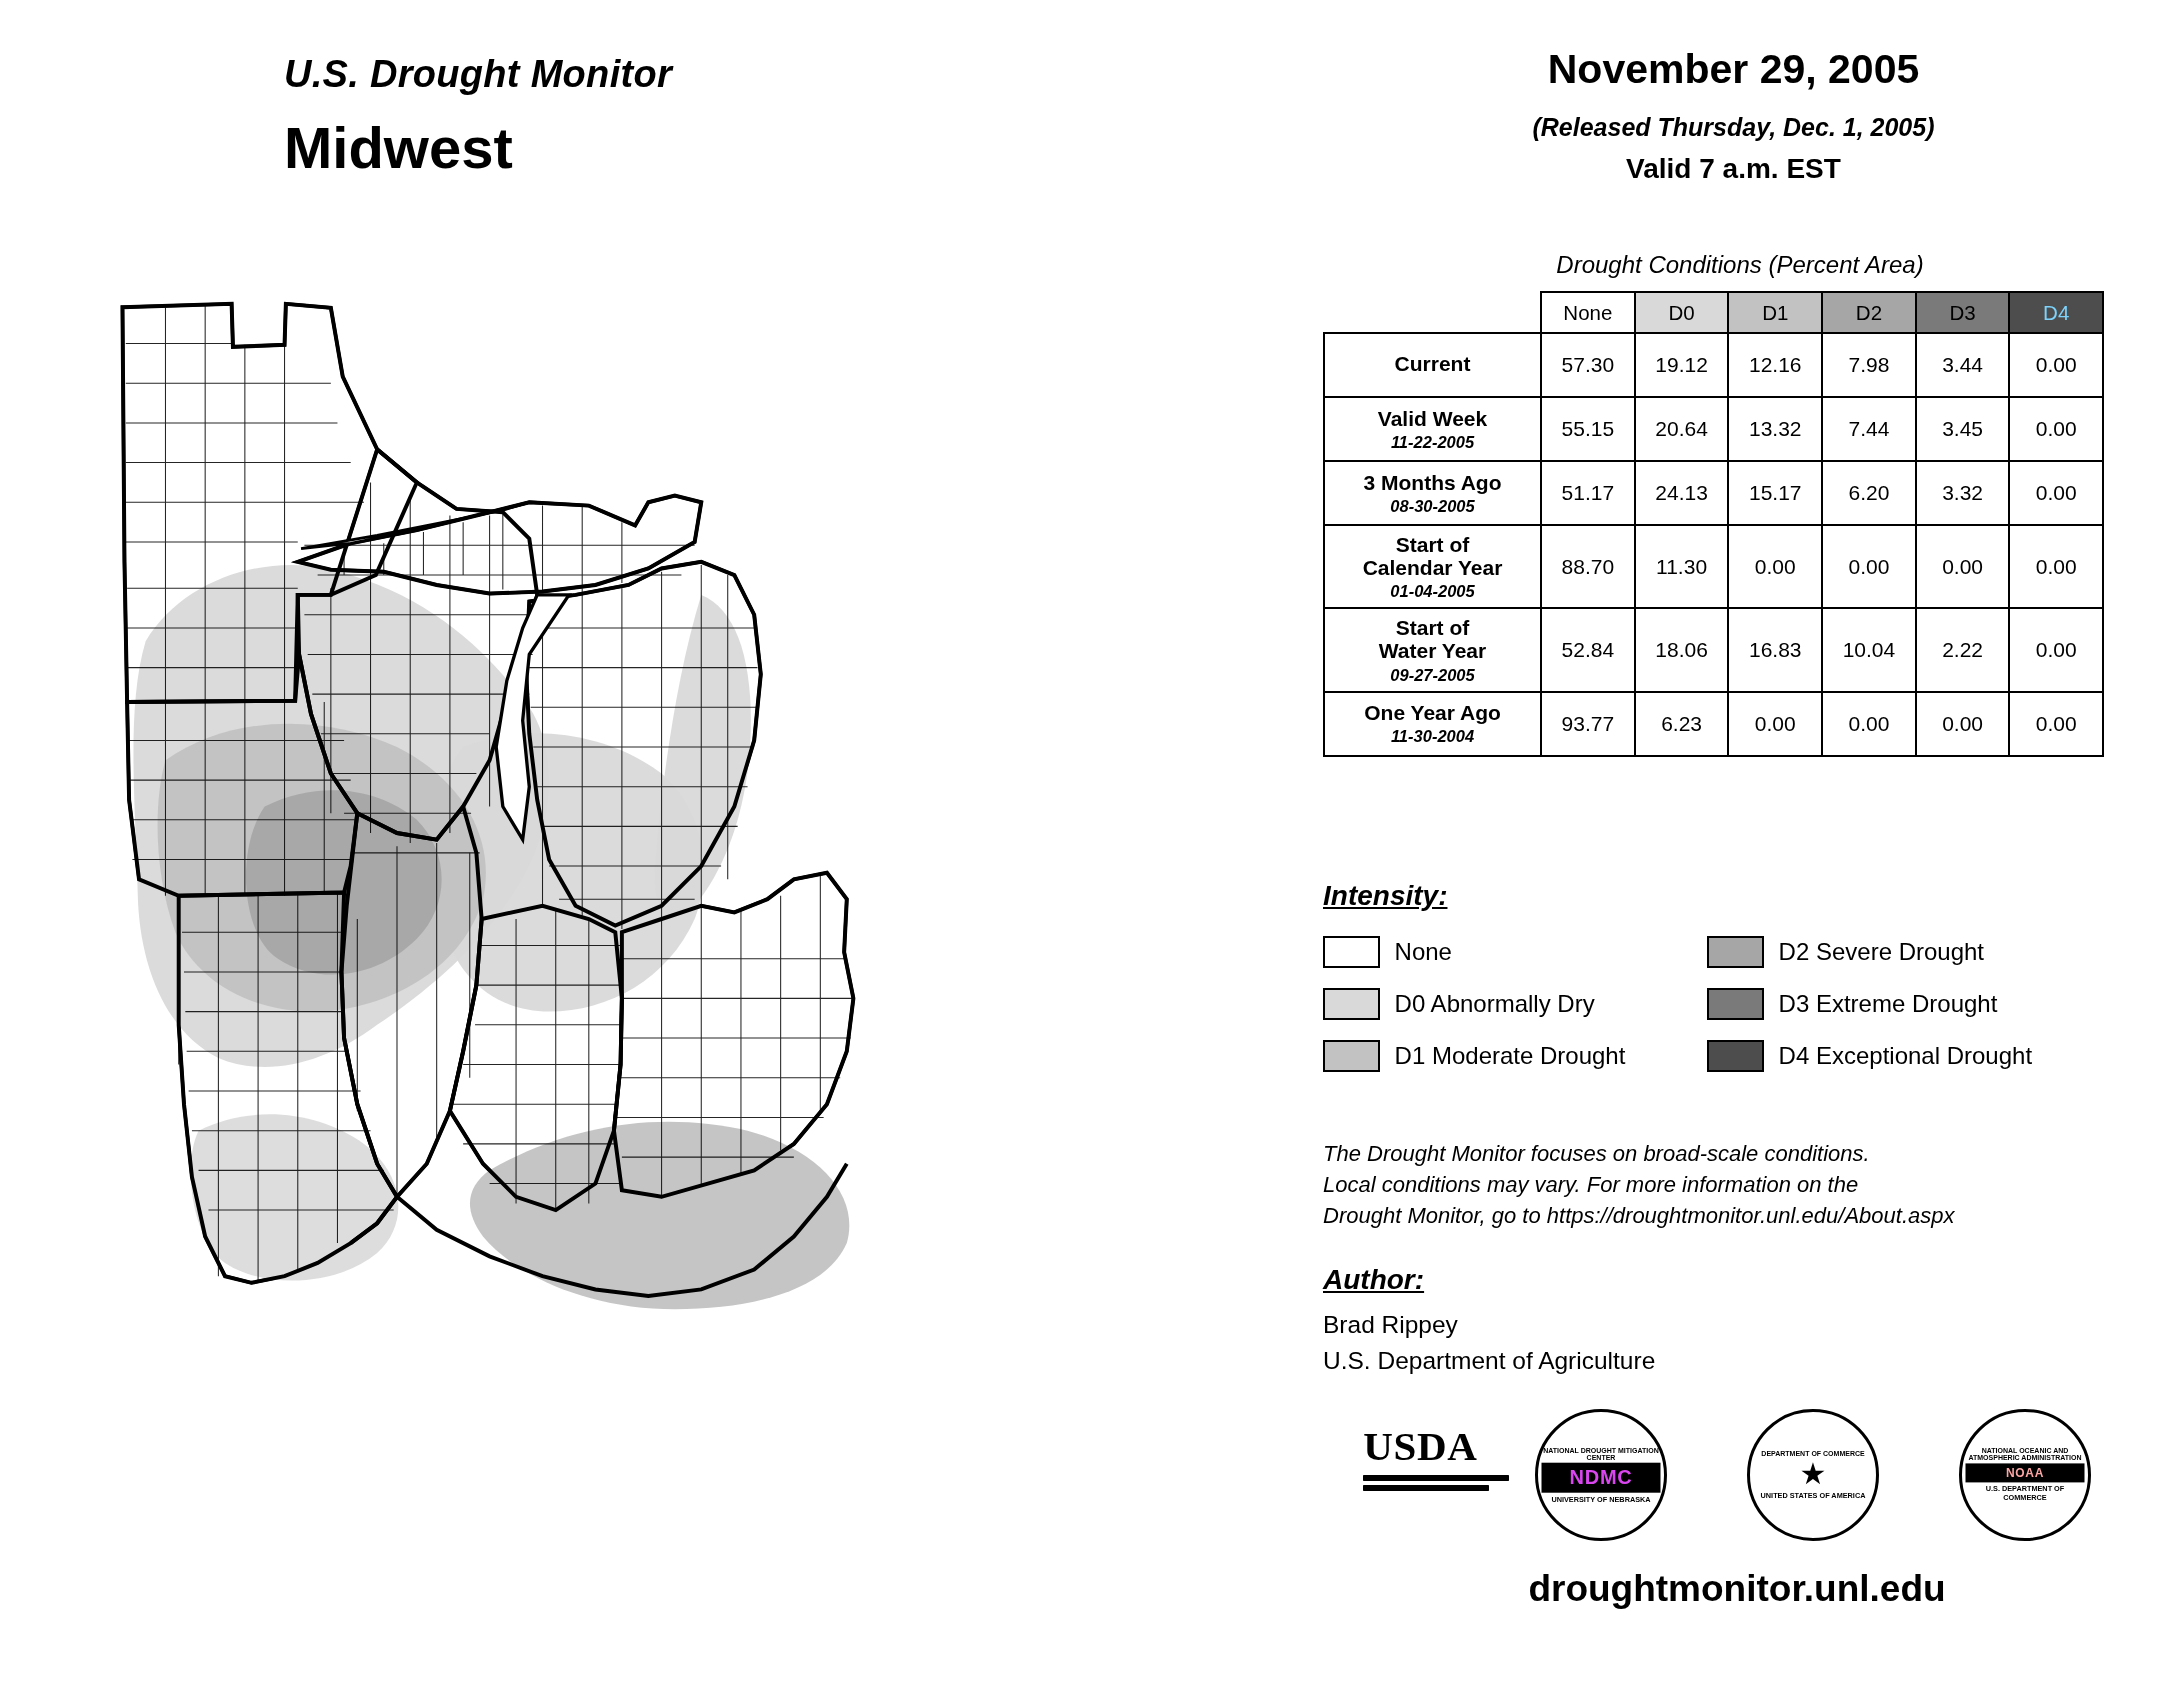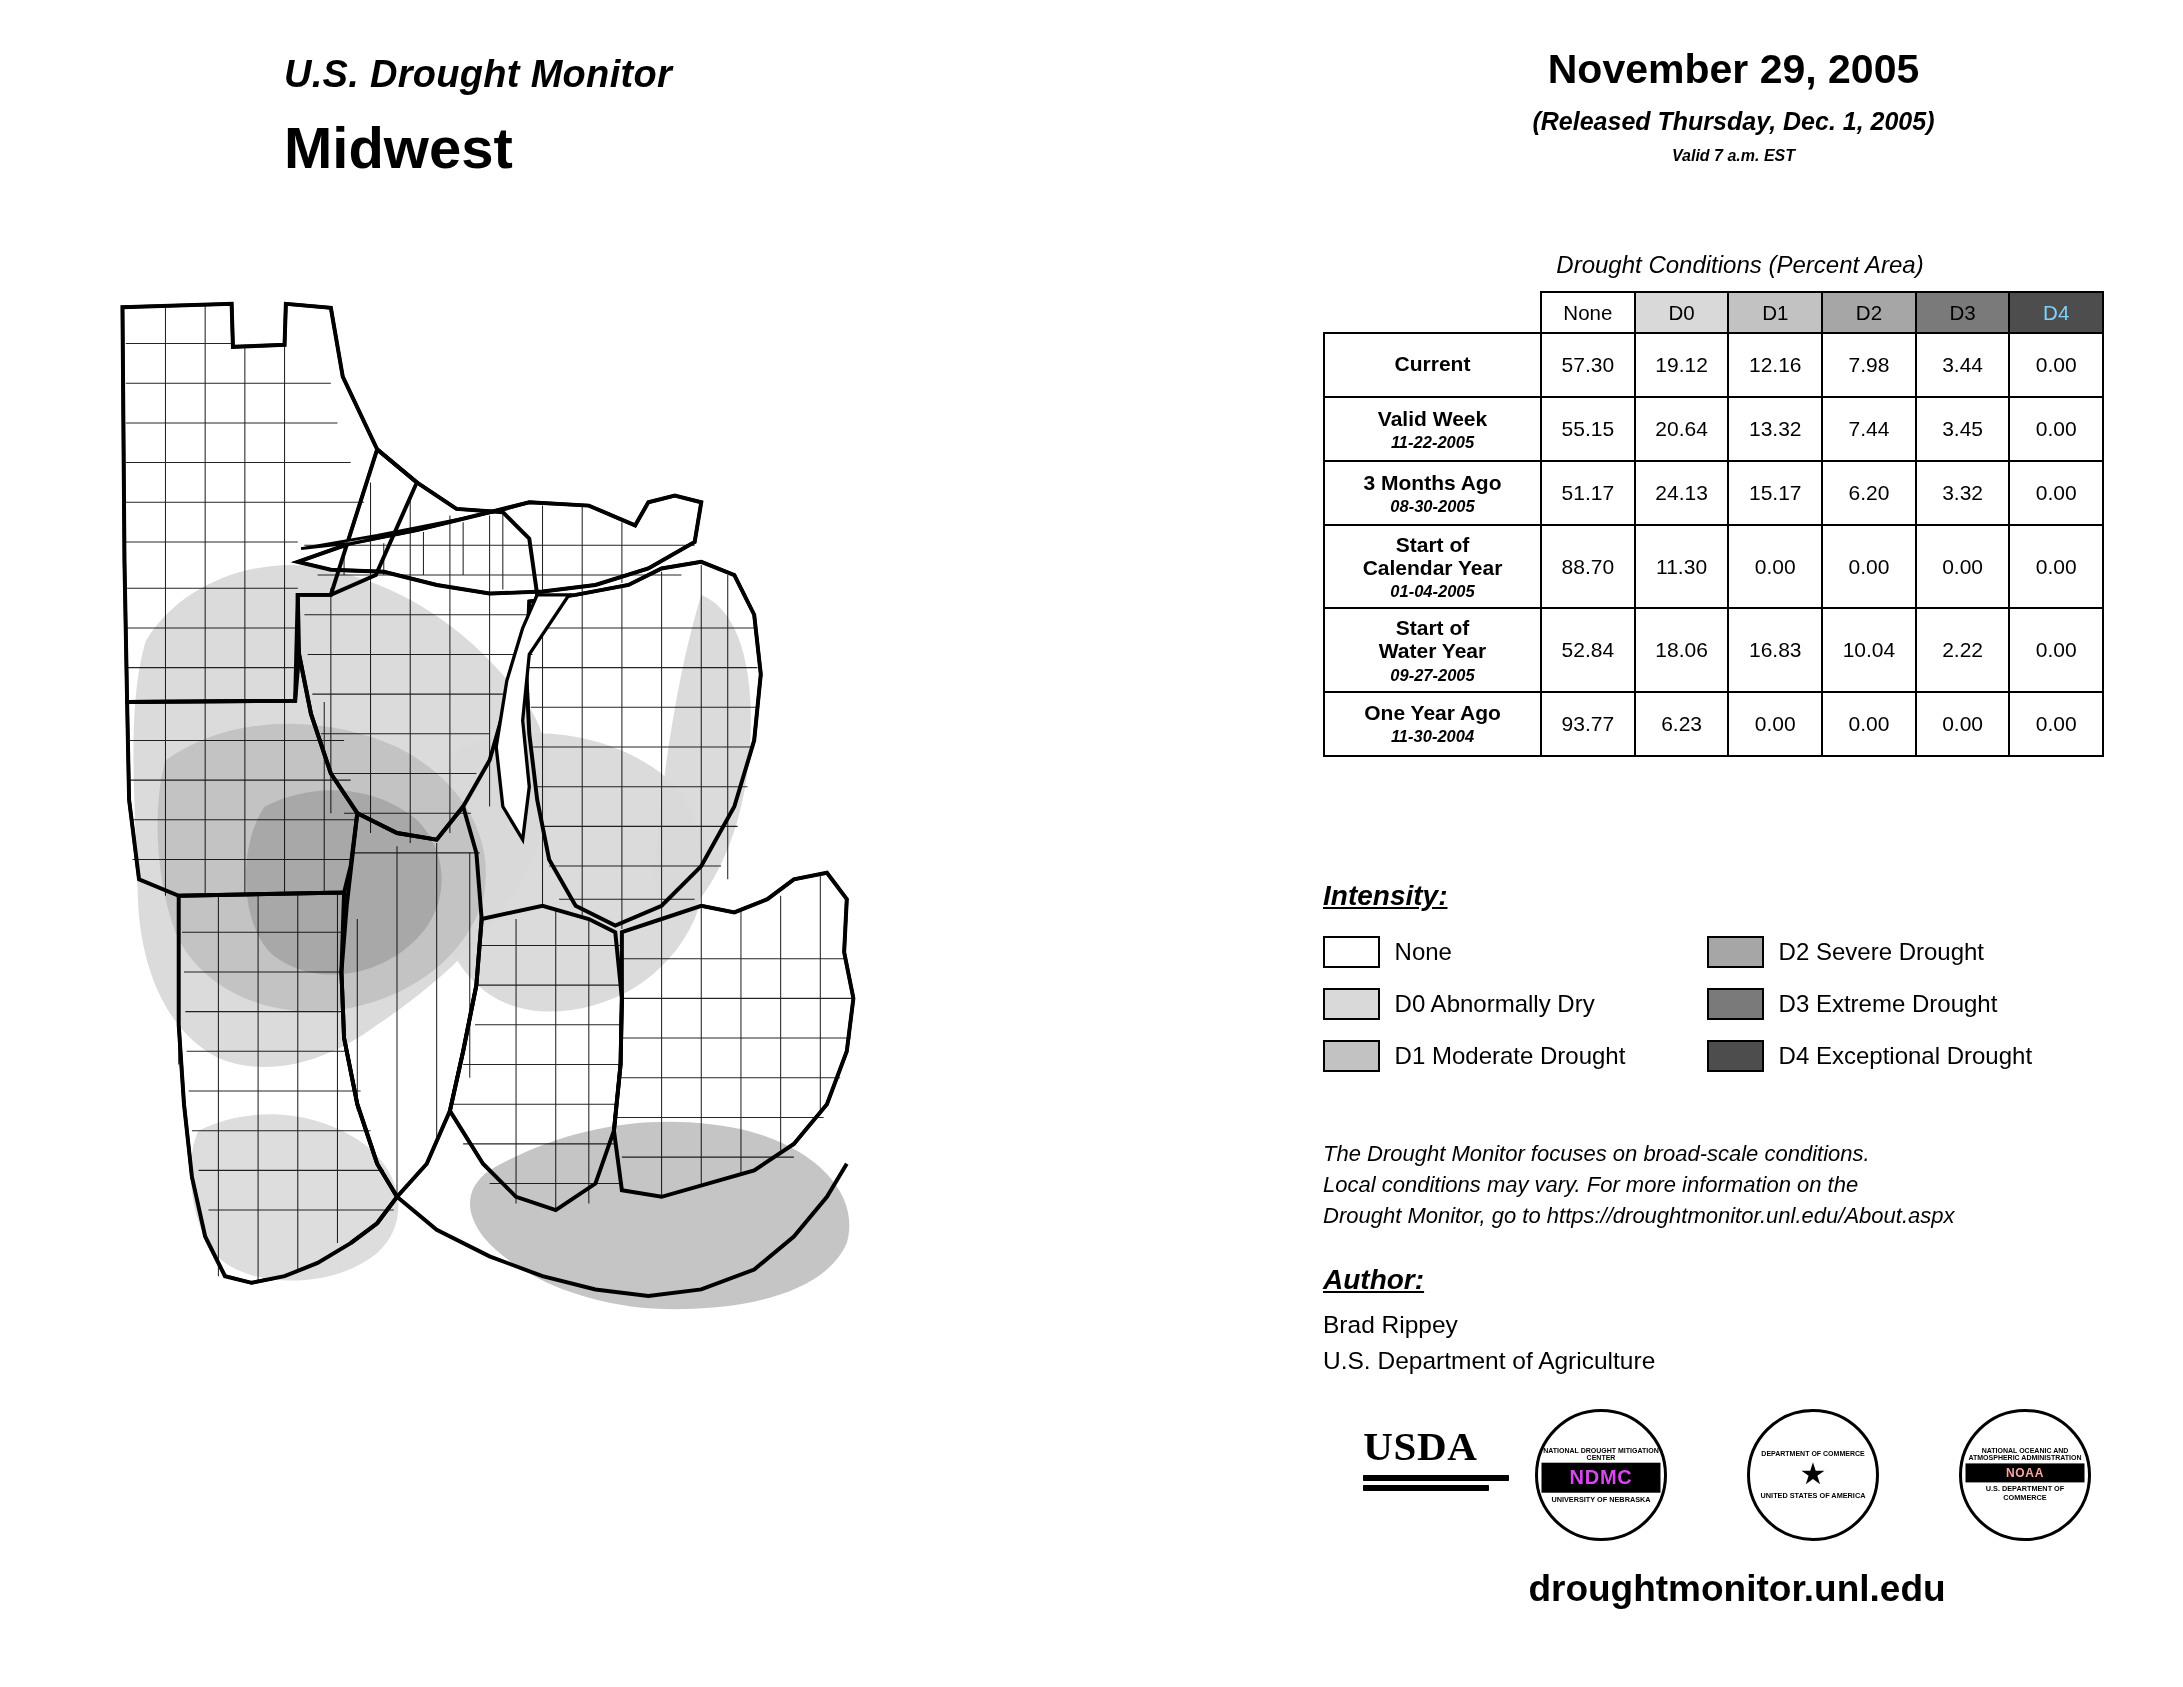--- a/index.html
+++ b/index.html
@@ -27,7 +27,7 @@
   
   .right-header { position:absolute; left:1363px; top:46px; width:741px; text-align:center; }
   .date-main { font-size: 41px; font-weight: bold; }
-  .date-release { font-size: 25px; font-weight: bold; font-style: italic; margin-top: 14px; }
+  .date-release { font-size: 25px; font-weight: bold; font-style: italic; margin-top: 20px; }
   .date-valid { font-size: 16px; font-weight: bold; margin-top: 10.6px; font-style: italic; }
 
   

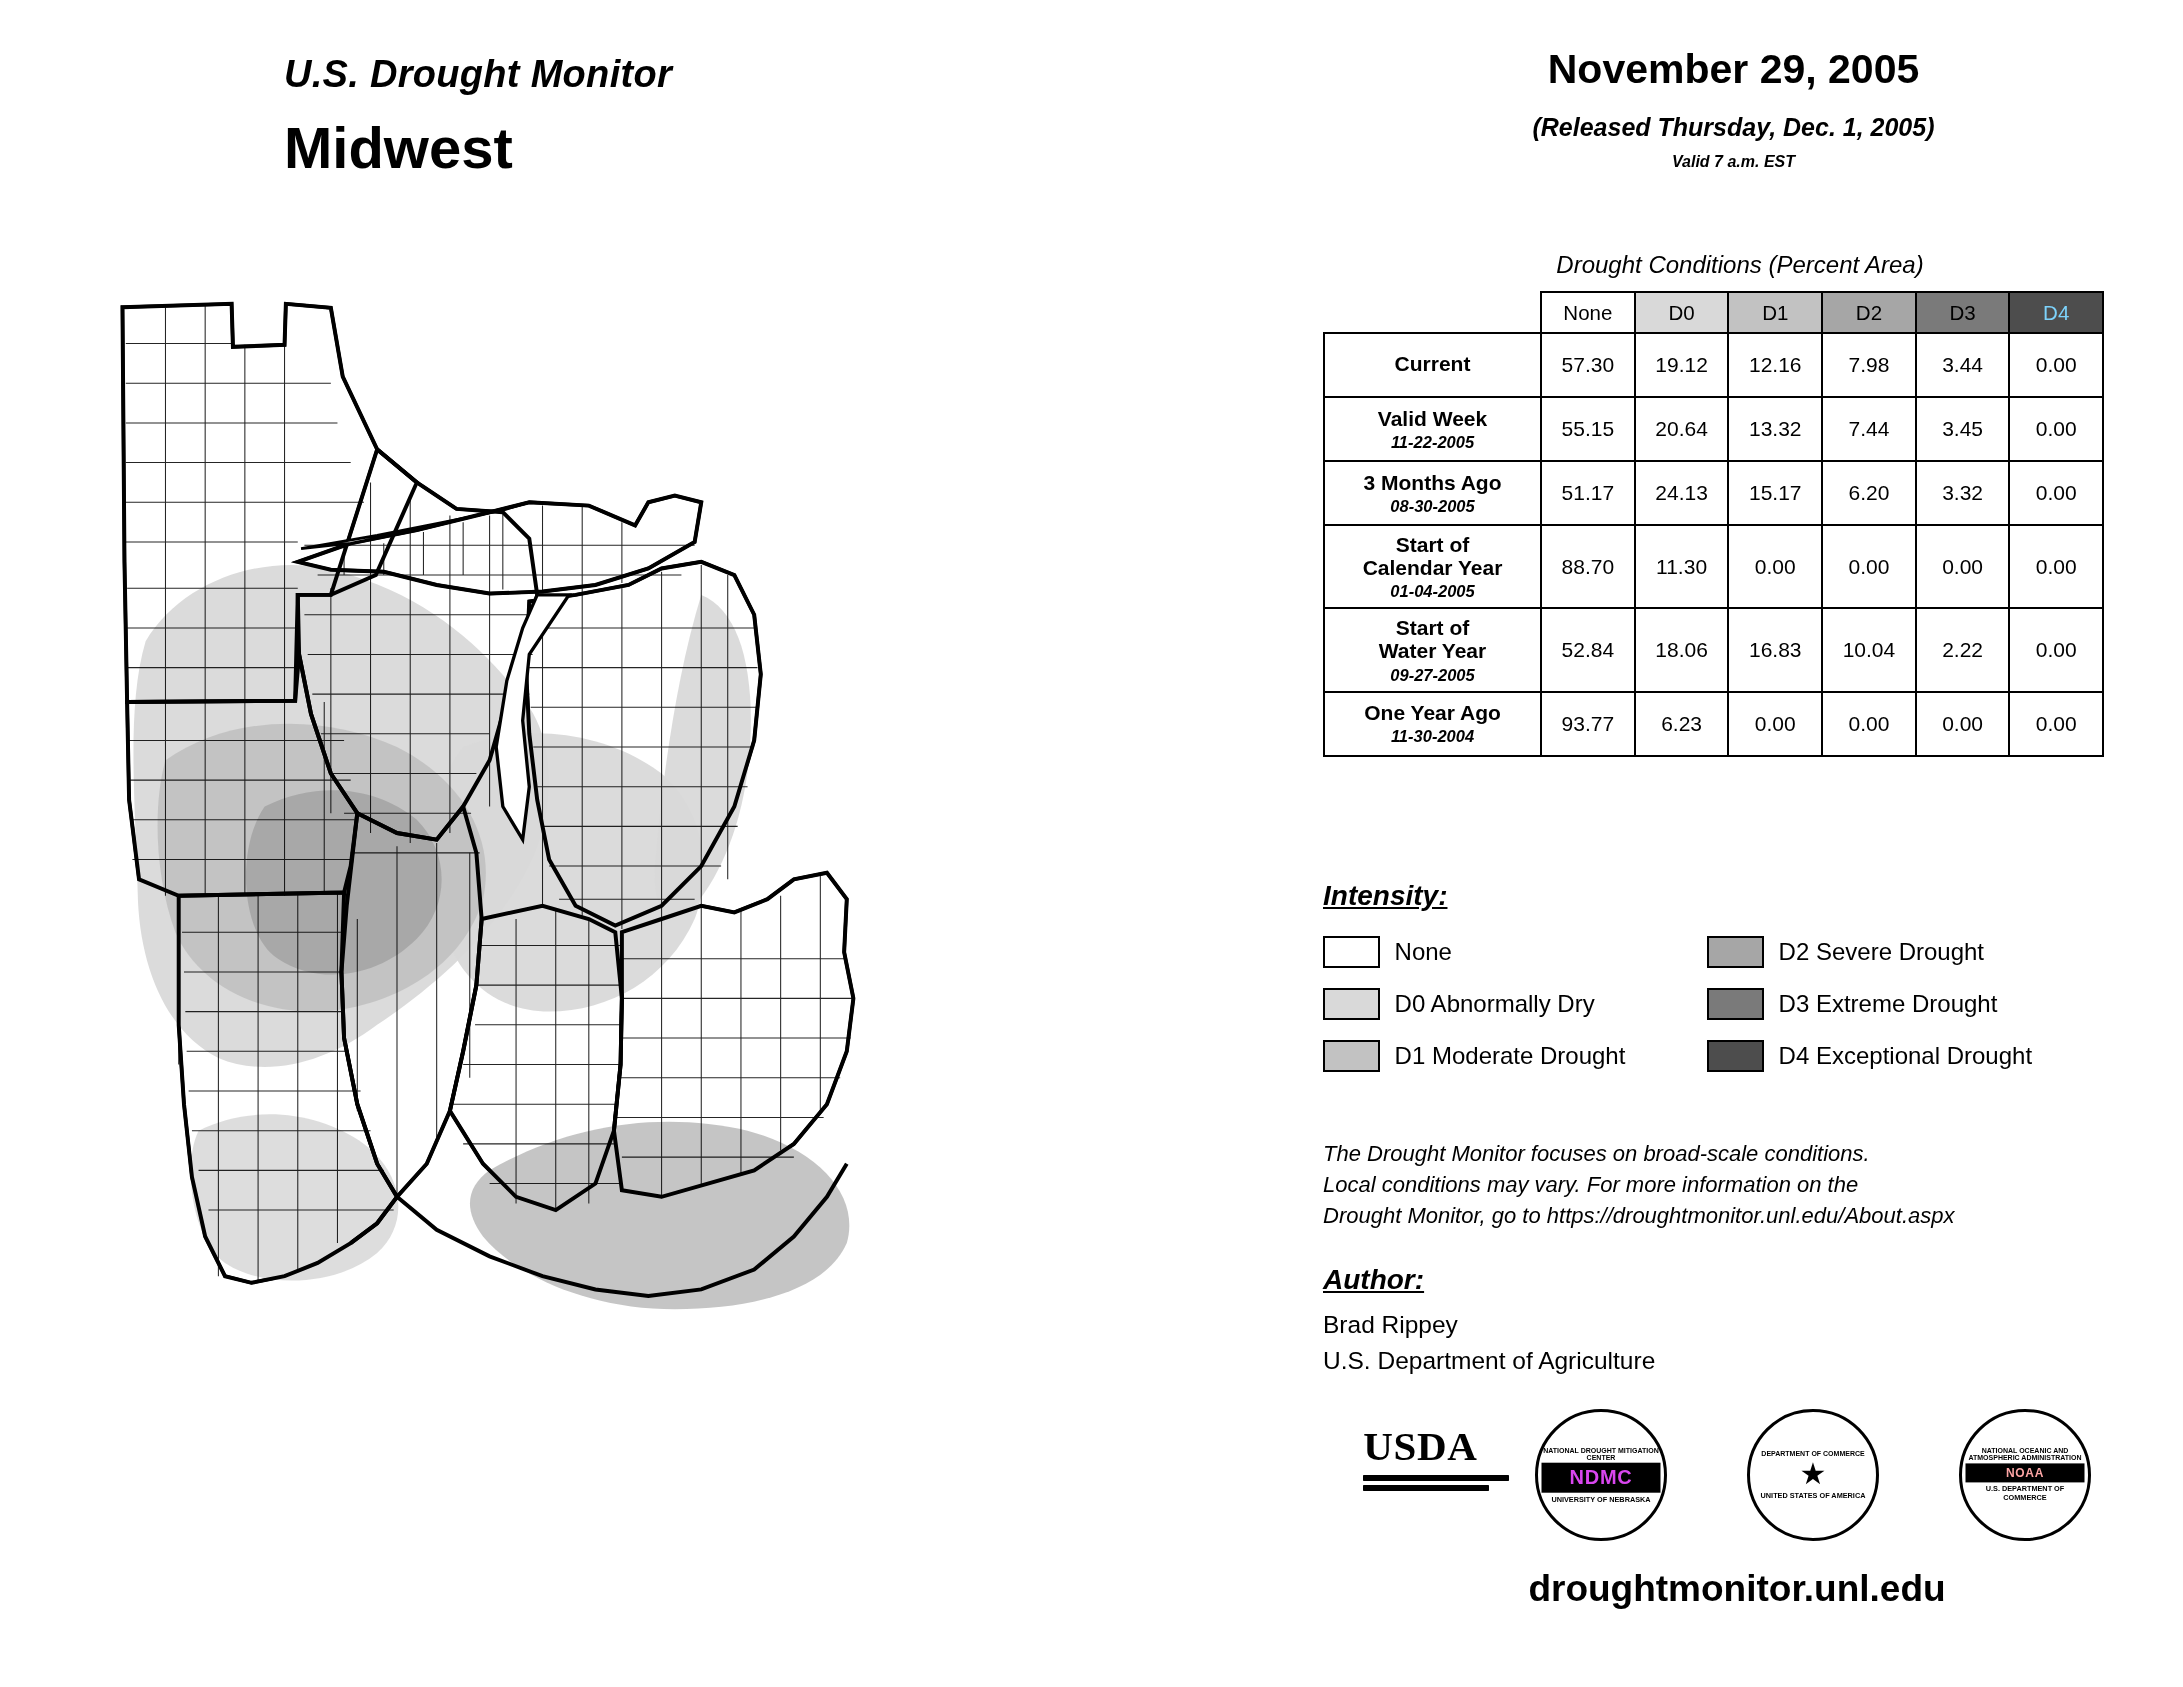--- a/index.html
+++ b/index.html
@@ -28,7 +28,7 @@
   .right-header { position:absolute; left:1363px; top:46px; width:741px; text-align:center; }
   .date-main { font-size: 41px; font-weight: bold; }
   .date-release { font-size: 25px; font-weight: bold; font-style: italic; margin-top: 20px; }
-  .date-valid { font-size: 16px; font-weight: bold; margin-top: 10.6px; font-style: italic; }
+  .date-valid { font-size: 28px; font-weight: bold; margin-top: 10.6px; }
 
   
   .table-caption {

